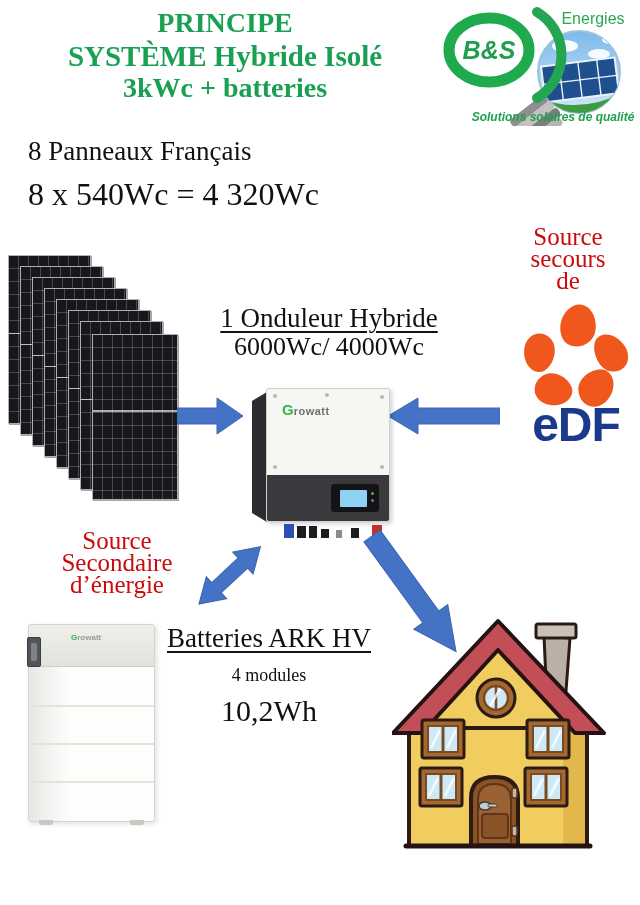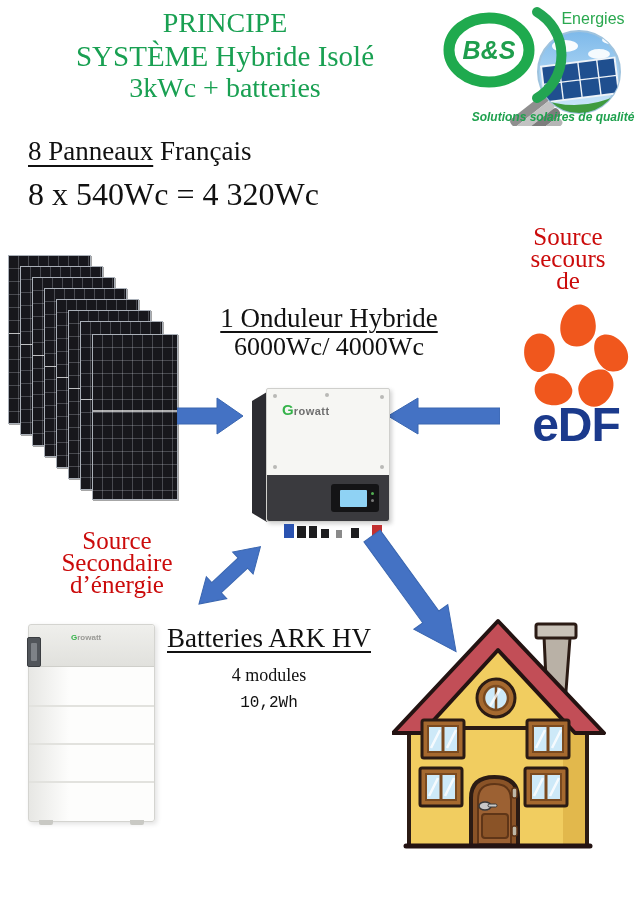--- a/index.html
+++ b/index.html
@@ -13,7 +13,7 @@
 
   
   #main-title { left:5px; top:6px; width:440px; text-align:center;
-    color:var(--green); font-weight:normal; }
+    color:var(--green); font-weight:bold; }
   #main-title .t1 { font-size:28px; line-height:34px; }
   #main-title .t2 { font-size:29px; line-height:33px; }
   #main-title .t3 { font-size:28px; line-height:30px; }

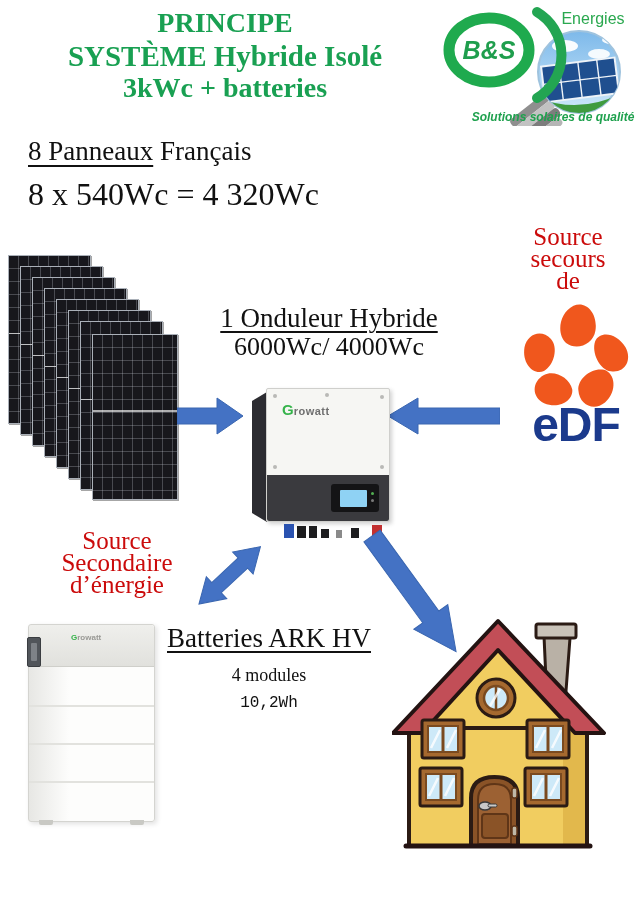--- a/index.html
+++ b/index.html
@@ -20,7 +20,7 @@
 
   
   #panels-text { left:28px; top:136px; font-size:27px; color:#111; }
-  #panels-text .u { text-decoration:underline; text-underline-offset:5px; text-decoration-thickness:2px;margin-top:32px; }
+  #panels-text .u { text-underline-offset:5px; text-decoration-thickness:2px;margin-top:32px; }
   #panels-formula { margin-top:9px; font-size:32px; }
 
   

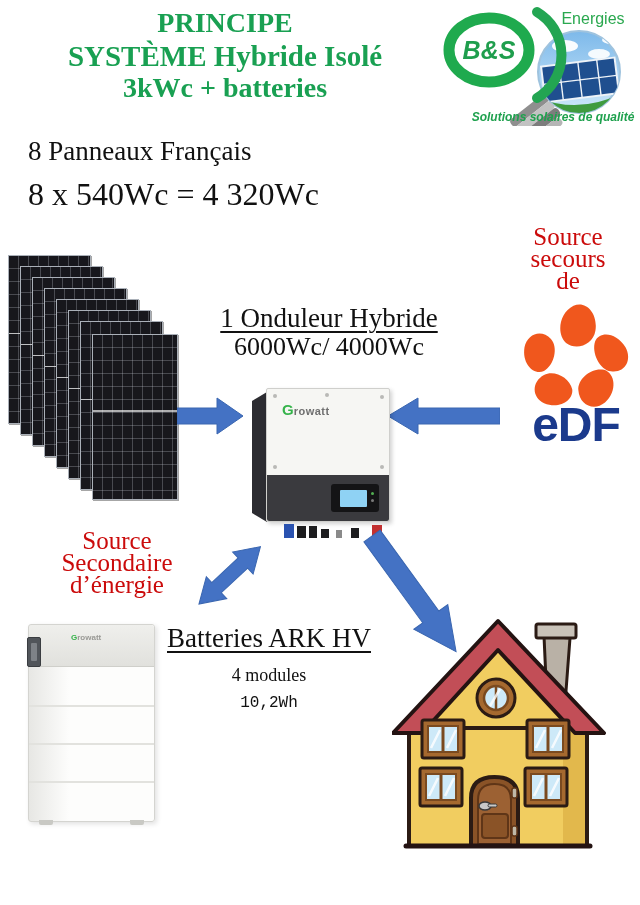--- a/index.html
+++ b/index.html
@@ -48,7 +48,7 @@
   #battery-text { left:150px; top:617px; width:238px; text-align:center; color:#111; }
   #battery-text .h { font-size:27px; text-decoration:underline; text-underline-offset:4px; text-decoration-thickness:2px;margin-top:6px; }
   #battery-text .m { font-size:18px; margin-top:11px; }
-  #battery-text .c { font-size:16px; margin-top:8px;font-family:Liberation Mono, monospace; }
+  #battery-text .c { font-size:30px; margin-top:8px; }
 
   
   #inverter { left:252px; top:388px; width:140px; height:150px; }

